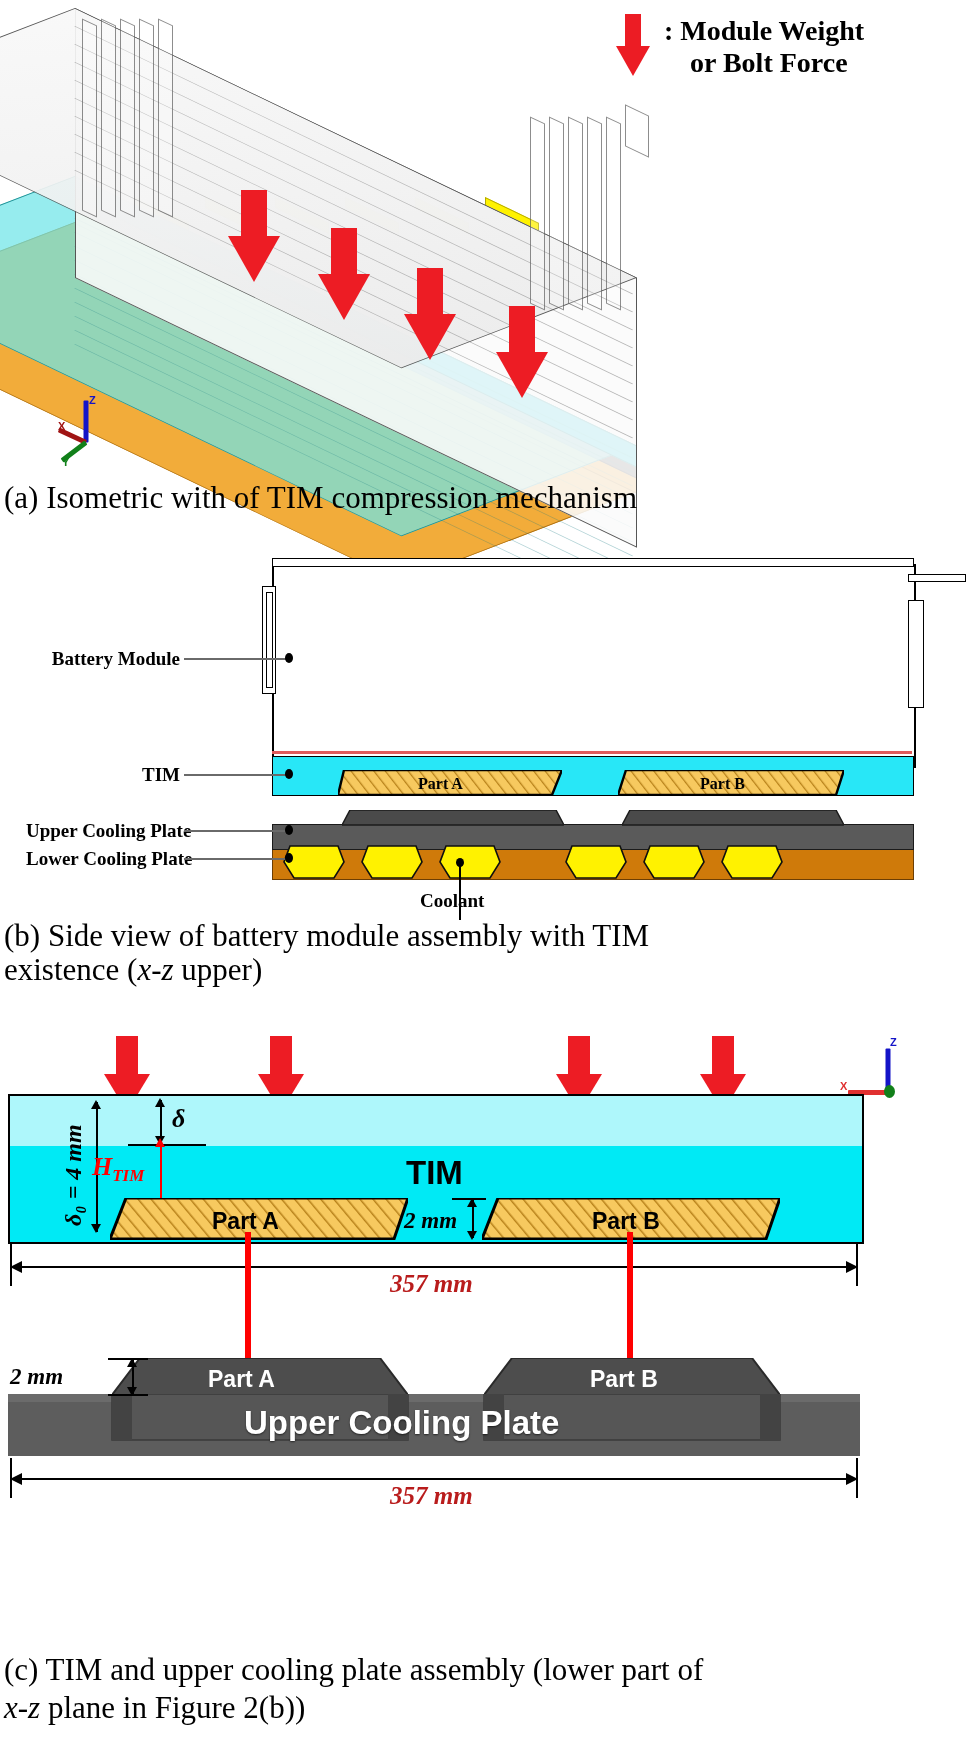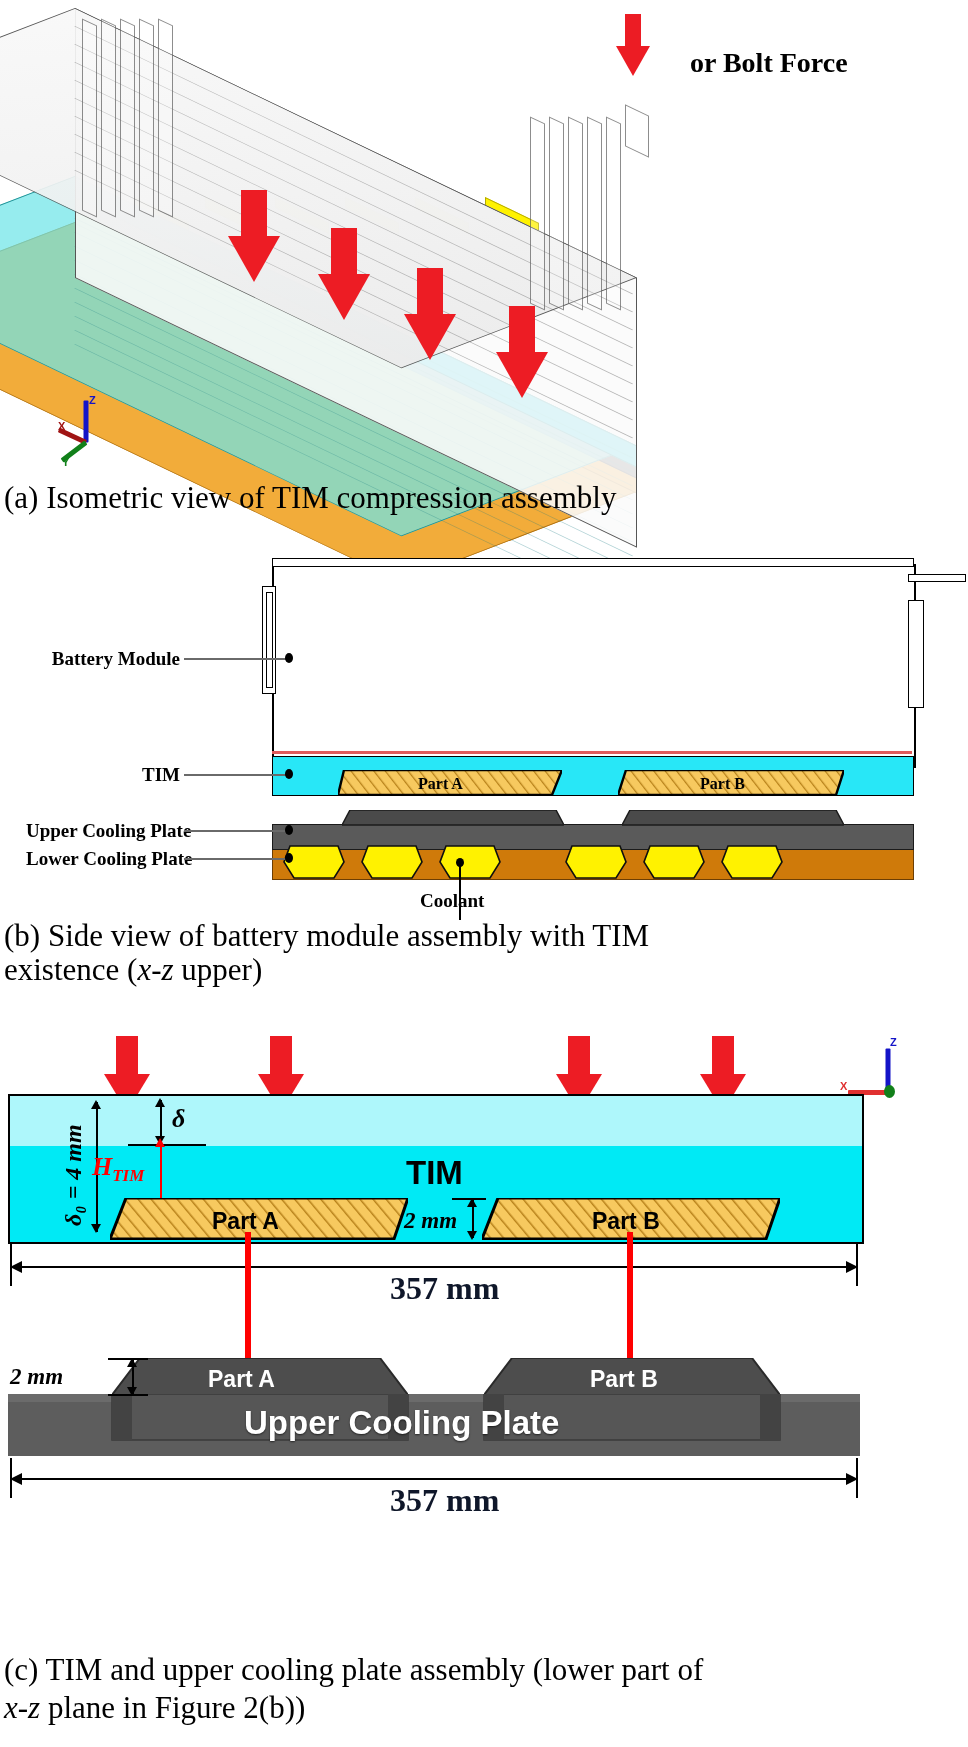--- a/index.html
+++ b/index.html
@@ -221,6 +221,7 @@
     <div class="arr-shaft"></div>
       <div class="arr-head"></div>
   </div>
+  <div class="legend-text" style="left:664px;top:14px;">: Module Weight</div>
   <div class="legend-text" style="left:690px;top:46px;">or Bolt Force</div>
 
   <div class="triad" style="left:62px;top:398px;">

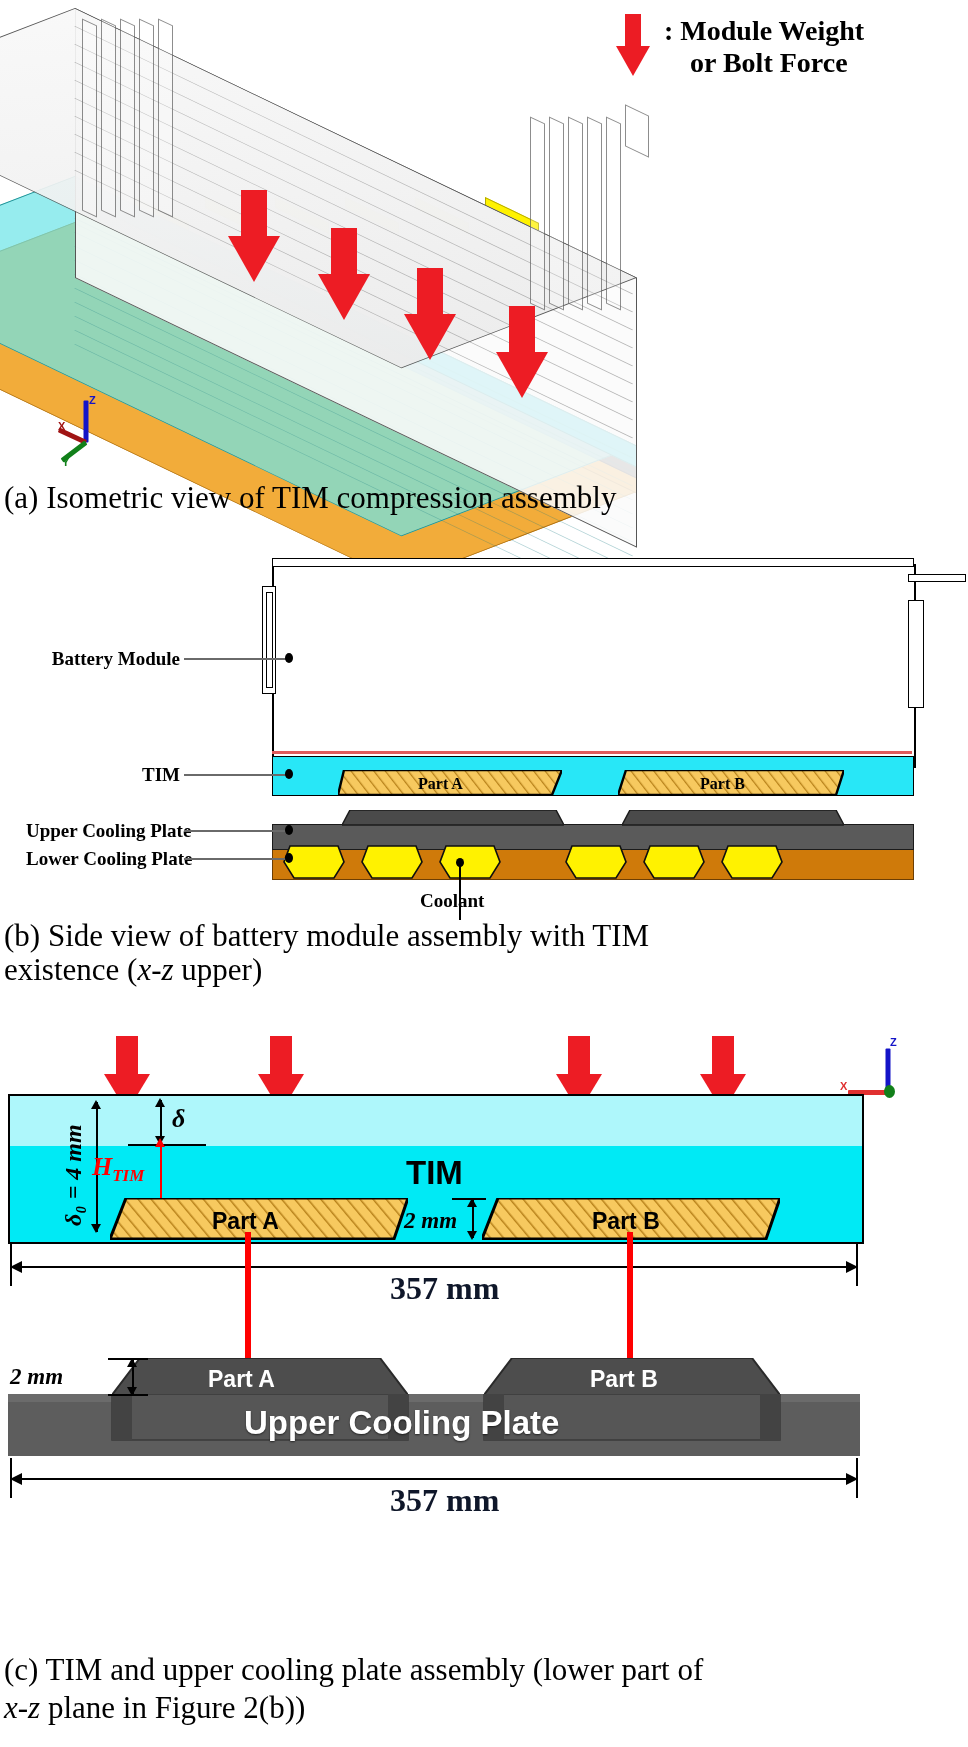--- a/index.html
+++ b/index.html
@@ -234,7 +234,7 @@
   </div>
 </div>
 
-<div class="caption" style="position:absolute;left:4px;top:480px;width:960px;">(a) Isometric view of TIM compression assembly</div>
+<div class="caption" style="position:absolute;left:4px;top:480px;width:960px;">(a) Isometric with of TIM compression mechanism</div>
 
 <div class="panel" id="panel-b">
 

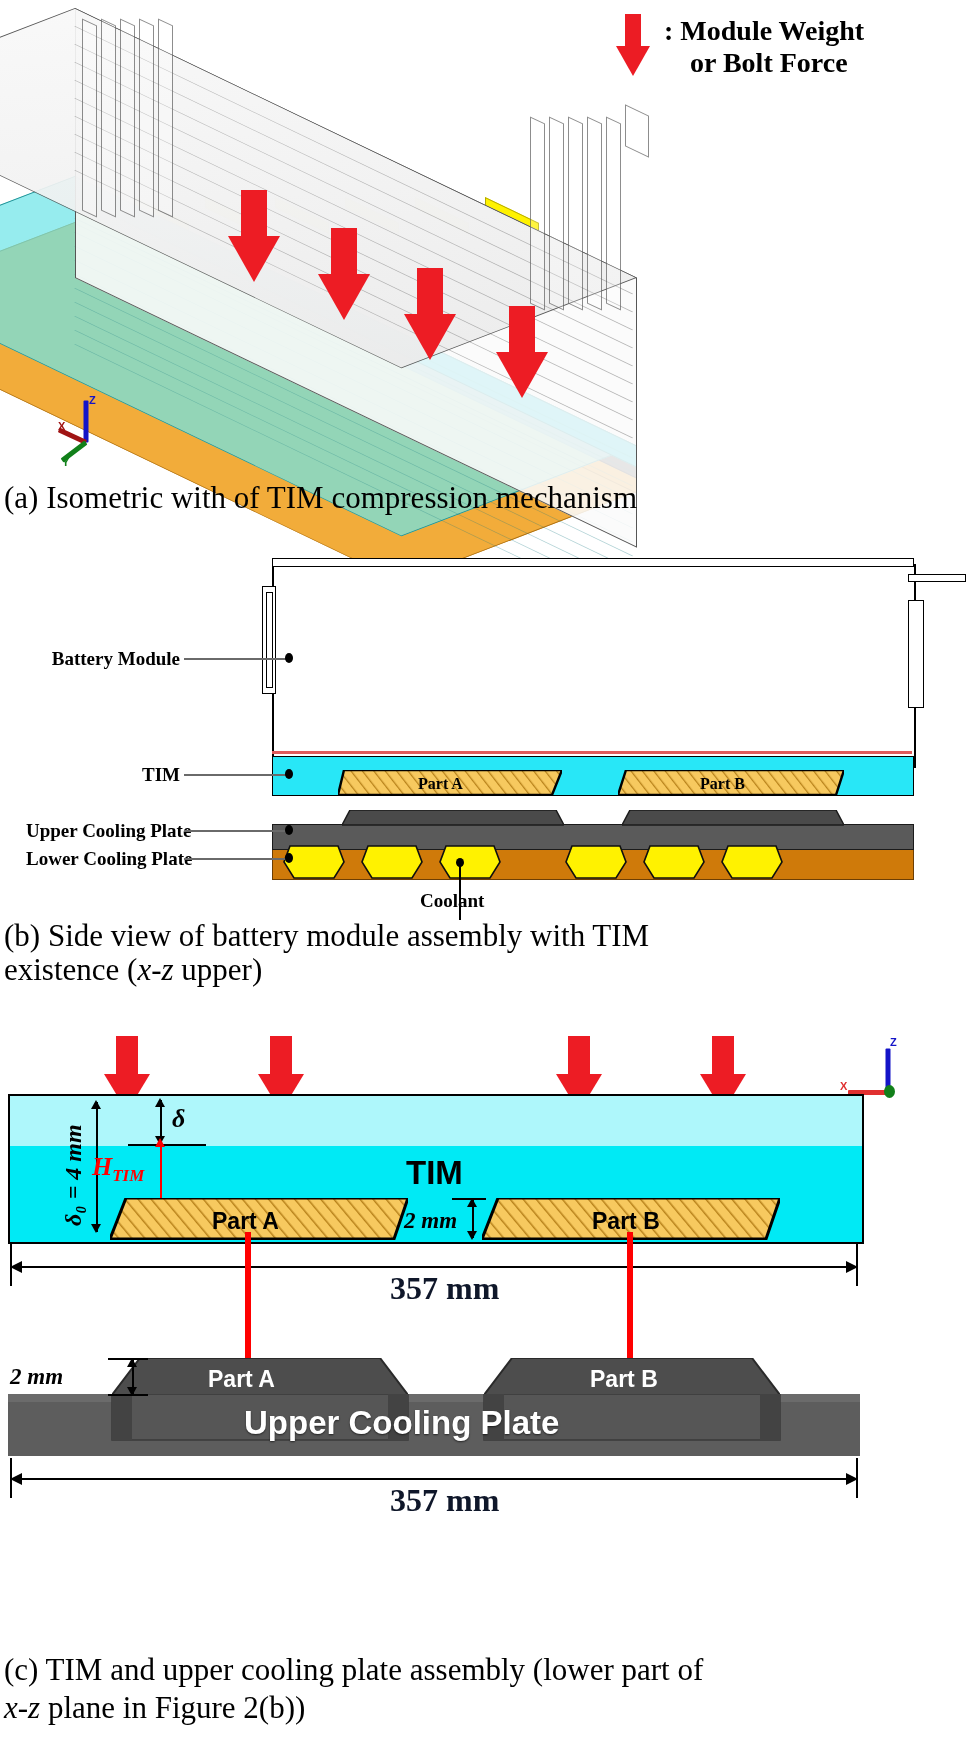--- a/index.html
+++ b/index.html
@@ -128,7 +128,7 @@
   .c-htim{position:absolute;font-family:"Liberation Serif",serif;font-style:italic;font-weight:bold;
     font-size:26px;color:#ff0000;white-space:nowrap;}
   .c-2mm{position:absolute;font-family:"Liberation Serif",serif;font-style:italic;font-weight:bold;font-size:23px;color:#000;white-space:nowrap;}
-  .c-357{position:absolute;font-family:"Liberation Serif",serif;font-weight:bold;font-size:32px;color:#0f172a;white-space:nowrap;}
+  .c-357{position:absolute;font-family:"Liberation Serif",serif;font-style:italic;font-weight:bold;font-size:25px;color:#b91c1c;white-space:nowrap;}
   .c-partA{position:absolute;font-family:"Liberation Sans",sans-serif;font-weight:bold;font-size:23px;color:#000;}
   .c-partW{position:absolute;font-family:"Liberation Sans",sans-serif;font-weight:bold;font-size:23px;color:#fff;}
   .c-ucptxt{position:absolute;font-family:"Liberation Sans",sans-serif;font-weight:bold;font-size:33px;color:#fff;

